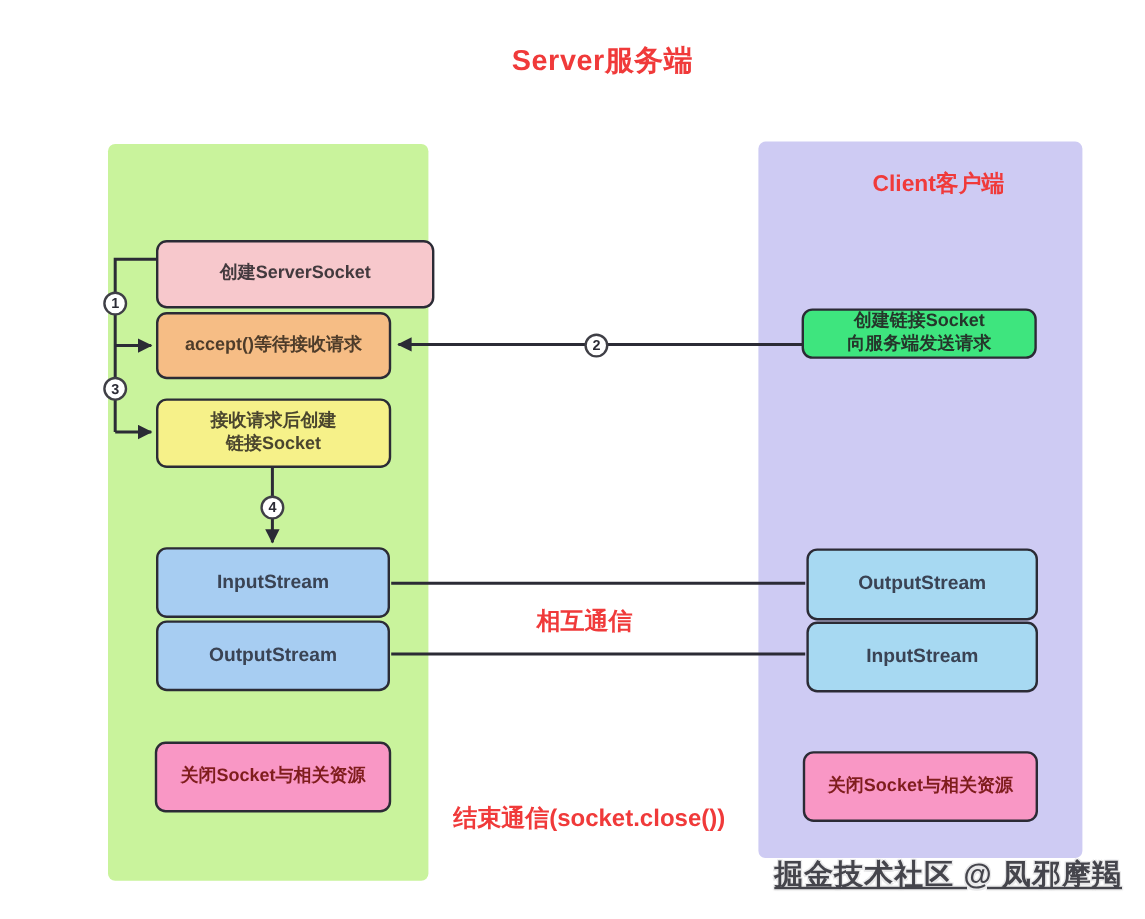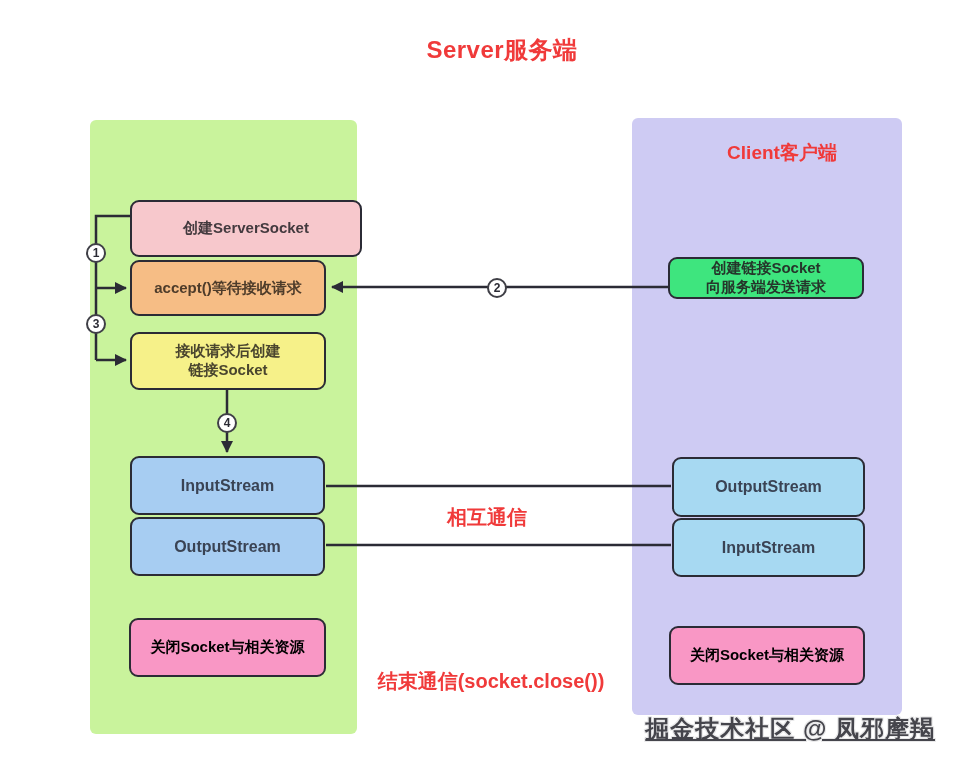--- a/index.html
+++ b/index.html
@@ -39,7 +39,7 @@
   .blue-l {background:#a7cdf2;color:#3a4354;font-size:16px;}
   .blue-r {background:#a7d9f2;color:#3a4354;font-size:16px;}
   .green-b{background:#3ee57e;color:#25362b;}
-  .hotpink{background:#f997c5;color:#000000;text-align:center;}
+  .hotpink{background:#f997c5;color:#7f1d1d;text-align:center;}
   .b-create      {left:130px;top:200px;width:232px;height:57px;}
   .b-accept      {left:130px;top:260px;width:196px;height:56px;}
   .b-createlink  {left:130px;top:332px;width:196px;height:58px;}

